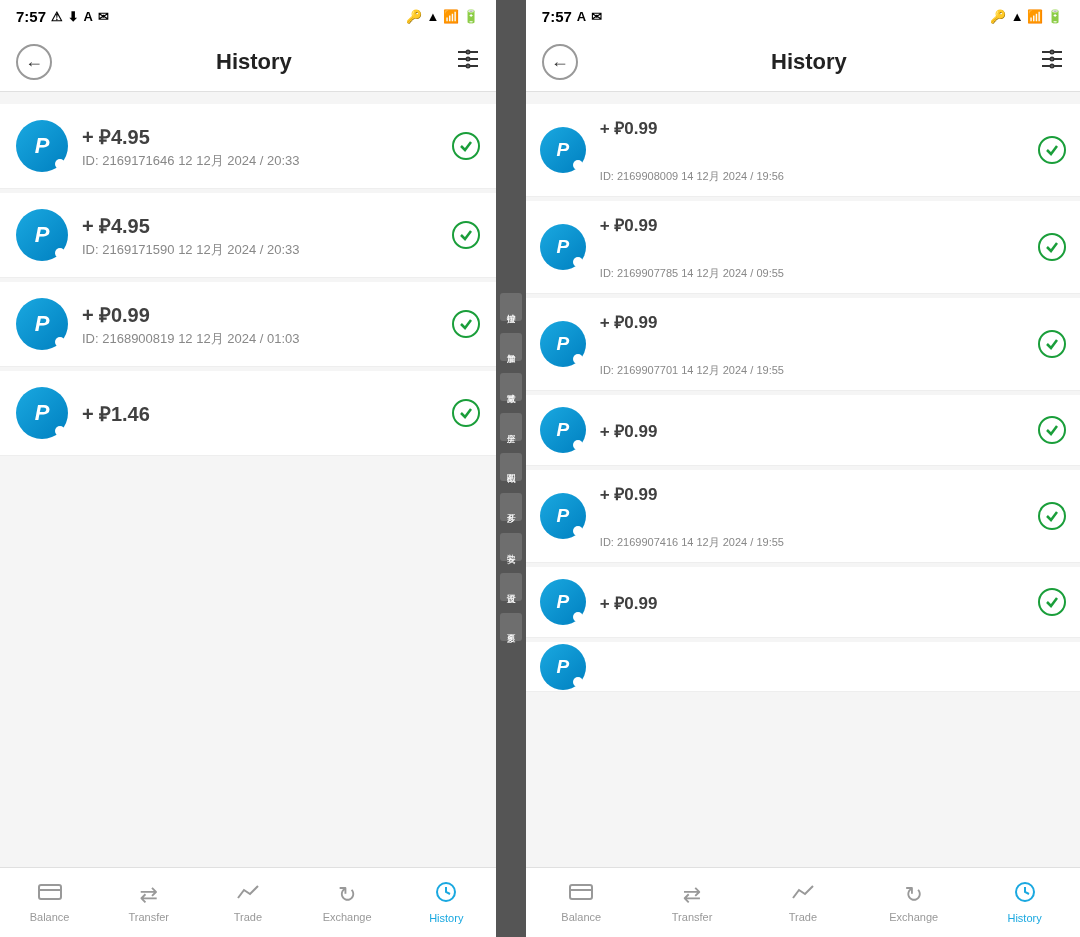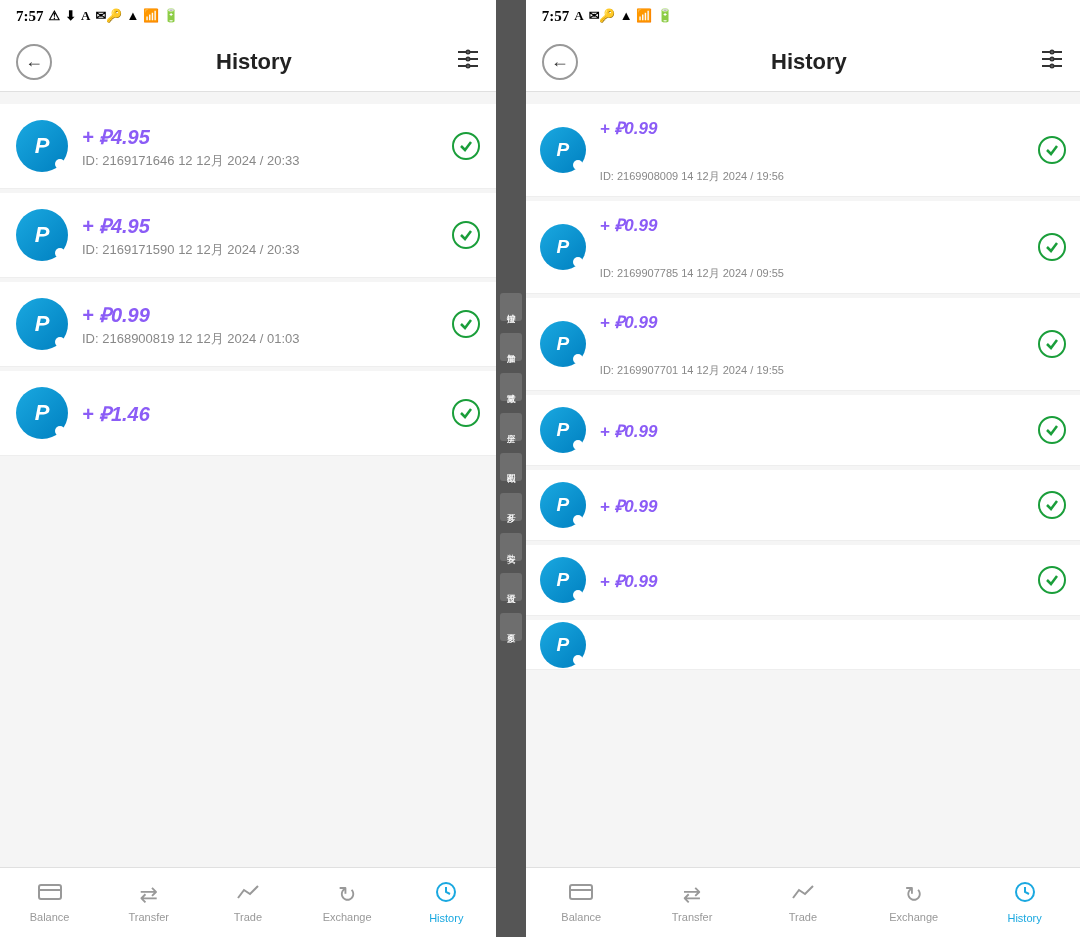--- a/index.html
+++ b/index.html
@@ -40,10 +40,10 @@
       padding: 6px 16px;
       display: flex;
       align-items: center;
+      justify-content: space-between;
       font-size: 13px;
       font-weight: 600;
       height: 32px;
-      font-family: Liberation Serif, serif;
     }
     .status-bar-left { display: flex; align-items: center; gap: 5px; }
     .status-bar-right { display: flex; align-items: center; gap: 4px; }

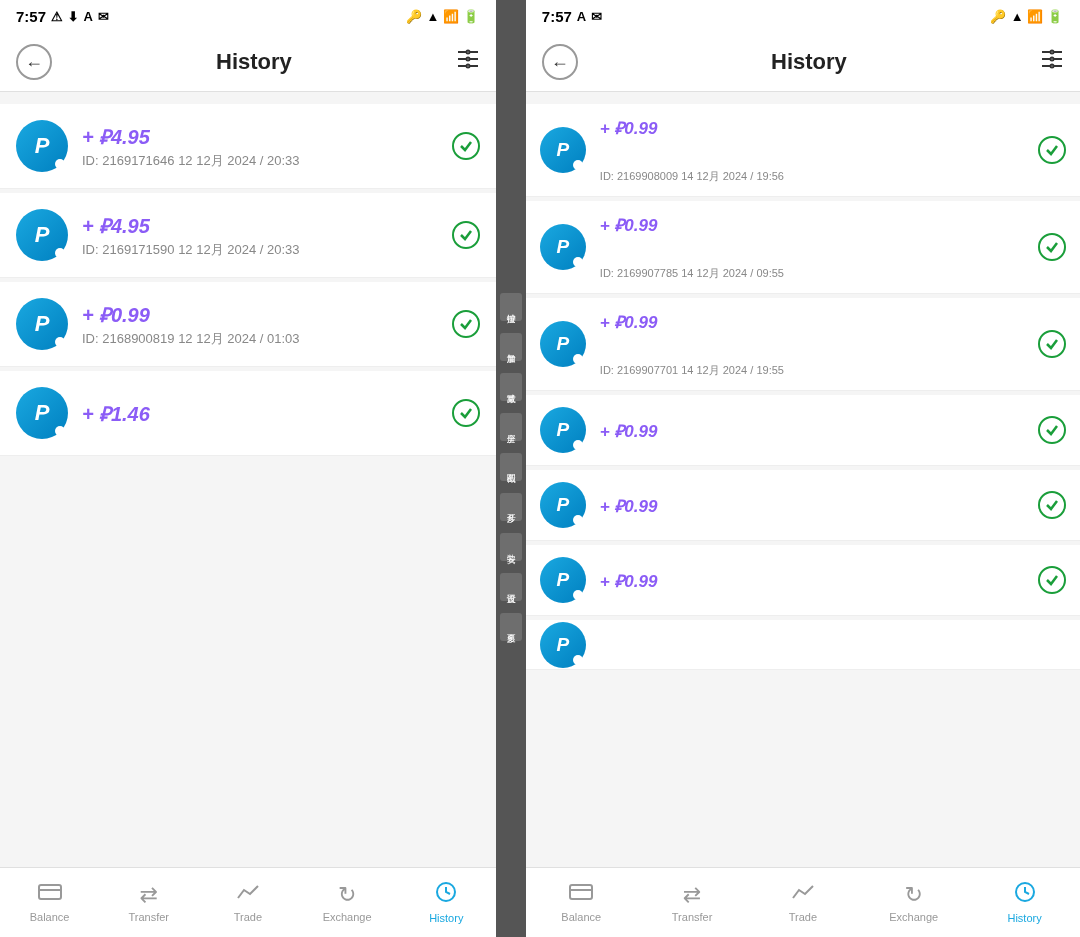--- a/index.html
+++ b/index.html
@@ -123,8 +123,7 @@
     .transaction-amount {
       font-size: 20px;
       font-weight: 700;
-      color: #8b5cf6;
-      font-style: italic;
+      color: #404040;
     }
     .transaction-meta {
       font-size: 13px;

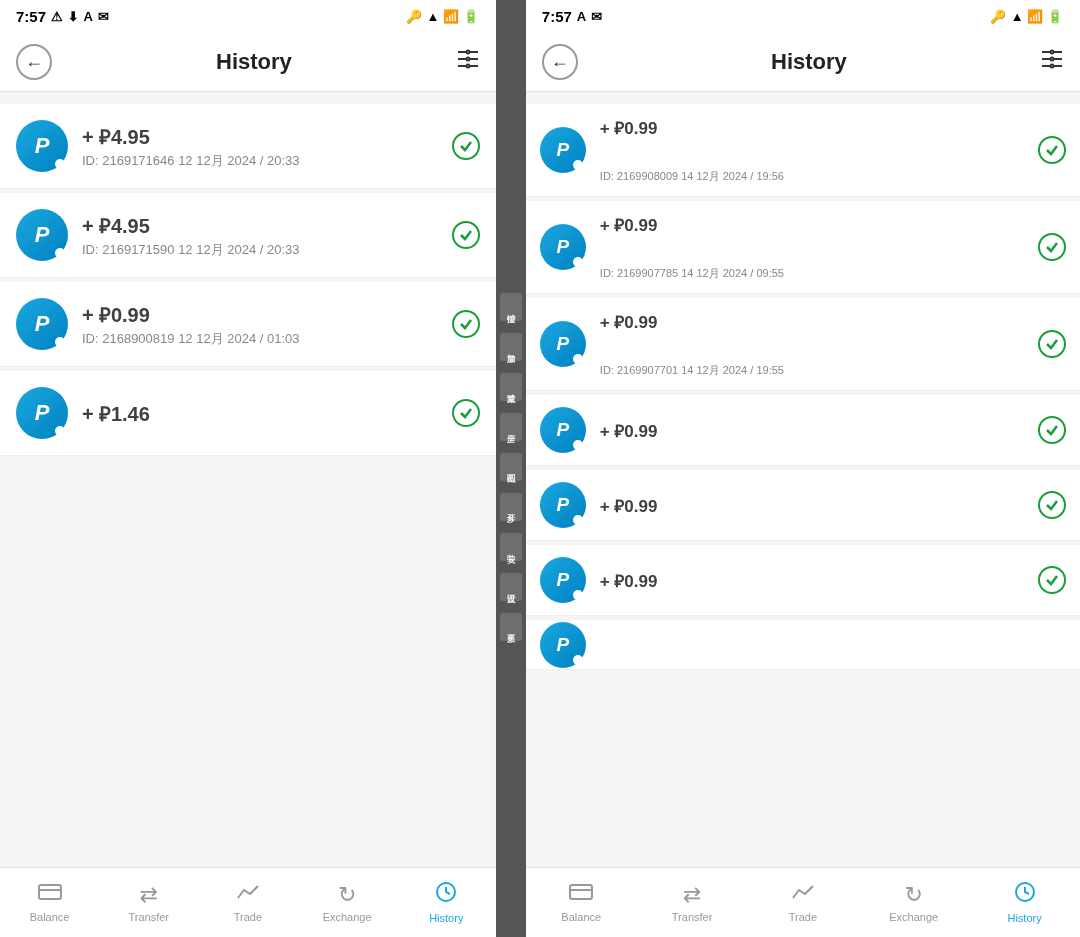--- a/index.html
+++ b/index.html
@@ -485,6 +485,7 @@
           </div>
           <div class="transaction-info">
             <div class="transaction-amount">+ ₽0.99</div>
+            <div class="transaction-meta">ID: 2169907416  14 12月 2024 / 19:55</div>
           </div>
           <div class="check-icon">
             <svg width="14" height="14" viewBox="0 0 14 14" fill="none" stroke="#1a9e3a" stroke-width="2.5">

